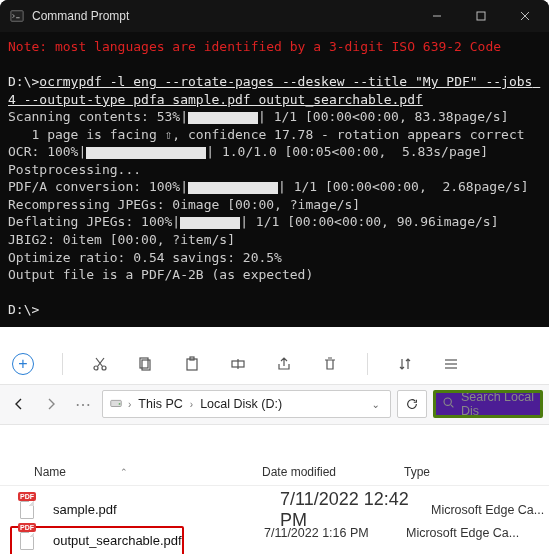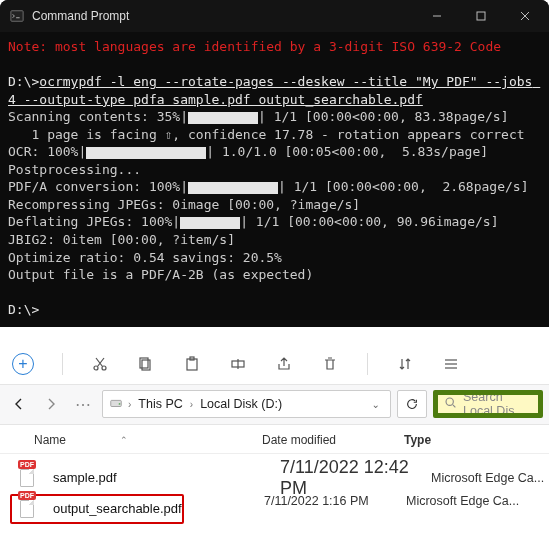--- a/index.html
+++ b/index.html
@@ -98,7 +98,7 @@
   <div class="term-body"><span class="note">Note: most languages are identified by a 3-digit ISO 639-2 Code</span>
 
 <span class="prompt-txt">D:\&gt;</span><span class="cmd">ocrmypdf -l eng --rotate-pages --deskew --title "My PDF" --jobs 4 --output-type pdfa sample.pdf output_searchable.pdf</span>
-<span>Scanning contents: 35%|</span><span class="redact r1"></span><span>| 1/1 [00:00&lt;00:00, 83.38page/s]</span>
+<span>Scanning contents: 53%|</span><span class="redact r1"></span><span>| 1/1 [00:00&lt;00:00, 83.38page/s]</span>
 <span>   1 page is facing ⇧, confidence 17.78 - rotation appears correct</span>
 <span>OCR: 100%|</span><span class="redact r3"></span><span>| 1.0/1.0 [00:05&lt;00:00,  5.83s/page]</span>
 <span>Postprocessing...</span>

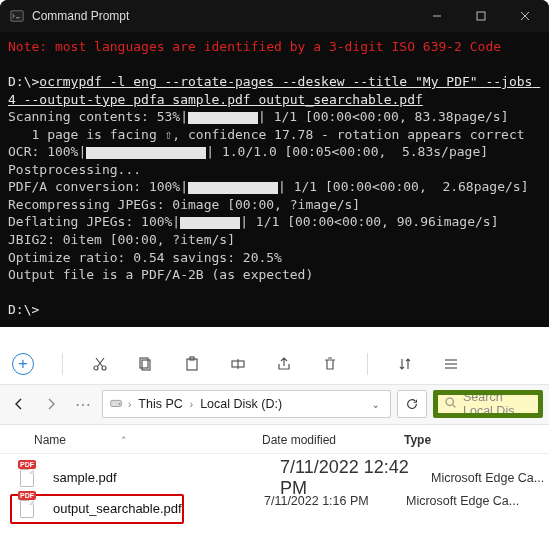--- a/index.html
+++ b/index.html
@@ -38,7 +38,7 @@
   .chev { color: #777; font-size: 10px; padding: 0 3px; }
   .addr-drop { color: #666; font-size: 10px; margin-left: auto; padding: 0 4px; }
   .refresh { width: 30px; height: 28px; display: flex; align-items: center; justify-content: center; color: #333; background: #fff; border: 1px solid #ccc; border-radius: 2px; }
-  .search-box { display: flex; align-items: center; height: 28px; background: #fef9c3; border: 5px solid #4d7c0f; padding: 0 6px; width: 110px; color: #888; font-size: 12.5px; gap: 6px; overflow: hidden; border-radius: 2px; }
+  .search-box { display: flex; align-items: center; height: 28px; background: #4c1d95; border: 3px solid #4d7c0f; padding: 0 6px; width: 110px; color: #888; font-size: 12.5px; gap: 6px; overflow: hidden; border-radius: 2px; }
 
   .file-header { display: flex; font-size: 12px; color: #333; padding: 8px 8px 6px 0; border-bottom: 1px solid #eee; }
   .col-name { width: 262px; padding-left: 34px; display: flex; align-items: center; gap: 4px; }

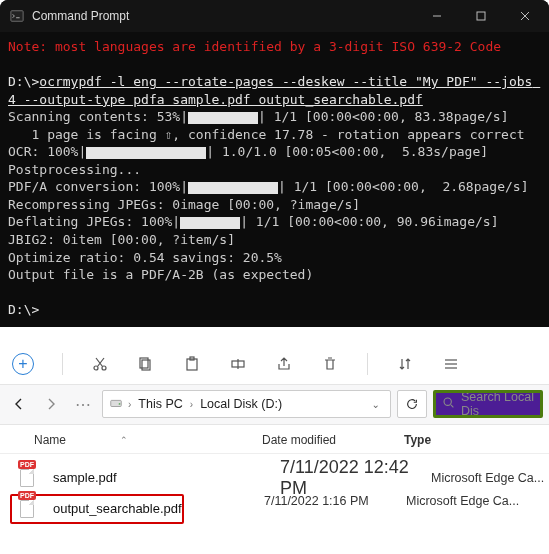--- a/index.html
+++ b/index.html
@@ -40,7 +40,7 @@
   .refresh { width: 30px; height: 28px; display: flex; align-items: center; justify-content: center; color: #333; background: #fff; border: 1px solid #ccc; border-radius: 2px; }
   .search-box { display: flex; align-items: center; height: 28px; background: #4c1d95; border: 3px solid #4d7c0f; padding: 0 6px; width: 110px; color: #888; font-size: 12.5px; gap: 6px; overflow: hidden; border-radius: 2px; }
 
-  .file-header { display: flex; font-size: 12px; color: #333; padding: 8px 8px 6px 0; border-bottom: 1px solid #eee; }
+  .file-header { display: flex; font-size: 12px; color: #333; padding: 8px 8px 6px 0; border-bottom: 1px solid #eee; margin-top: 32px; }
   .col-name { width: 262px; padding-left: 34px; display: flex; align-items: center; gap: 4px; }
   .sort-caret { color: #777; font-size: 9px; margin-left: 50px; }
   .col-date { width: 142px; }

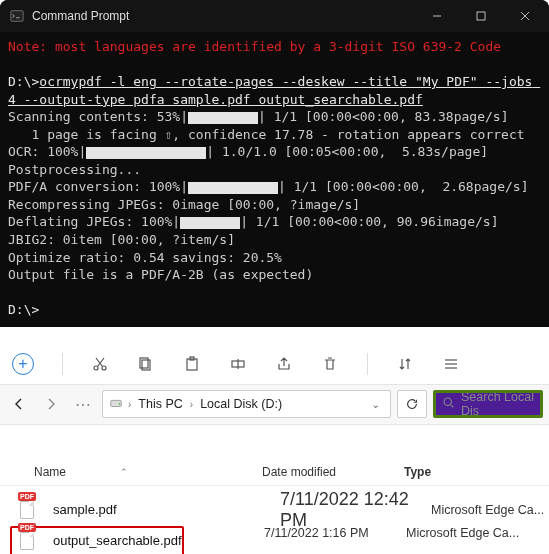--- a/index.html
+++ b/index.html
@@ -44,7 +44,7 @@
   .col-name { width: 262px; padding-left: 34px; display: flex; align-items: center; gap: 4px; }
   .sort-caret { color: #777; font-size: 9px; margin-left: 50px; }
   .col-date { width: 142px; }
-  .col-type { flex: 1; font-weight: bold; }
+  .col-type { flex: 1; }
 
   .file-row { display: flex; align-items: center; font-size: 13px; color: #111; height: 32px; gap: 9px; }
   .file-icon { width: 18px; height: 18px; margin-left: 18px; margin-right: 8px; }

